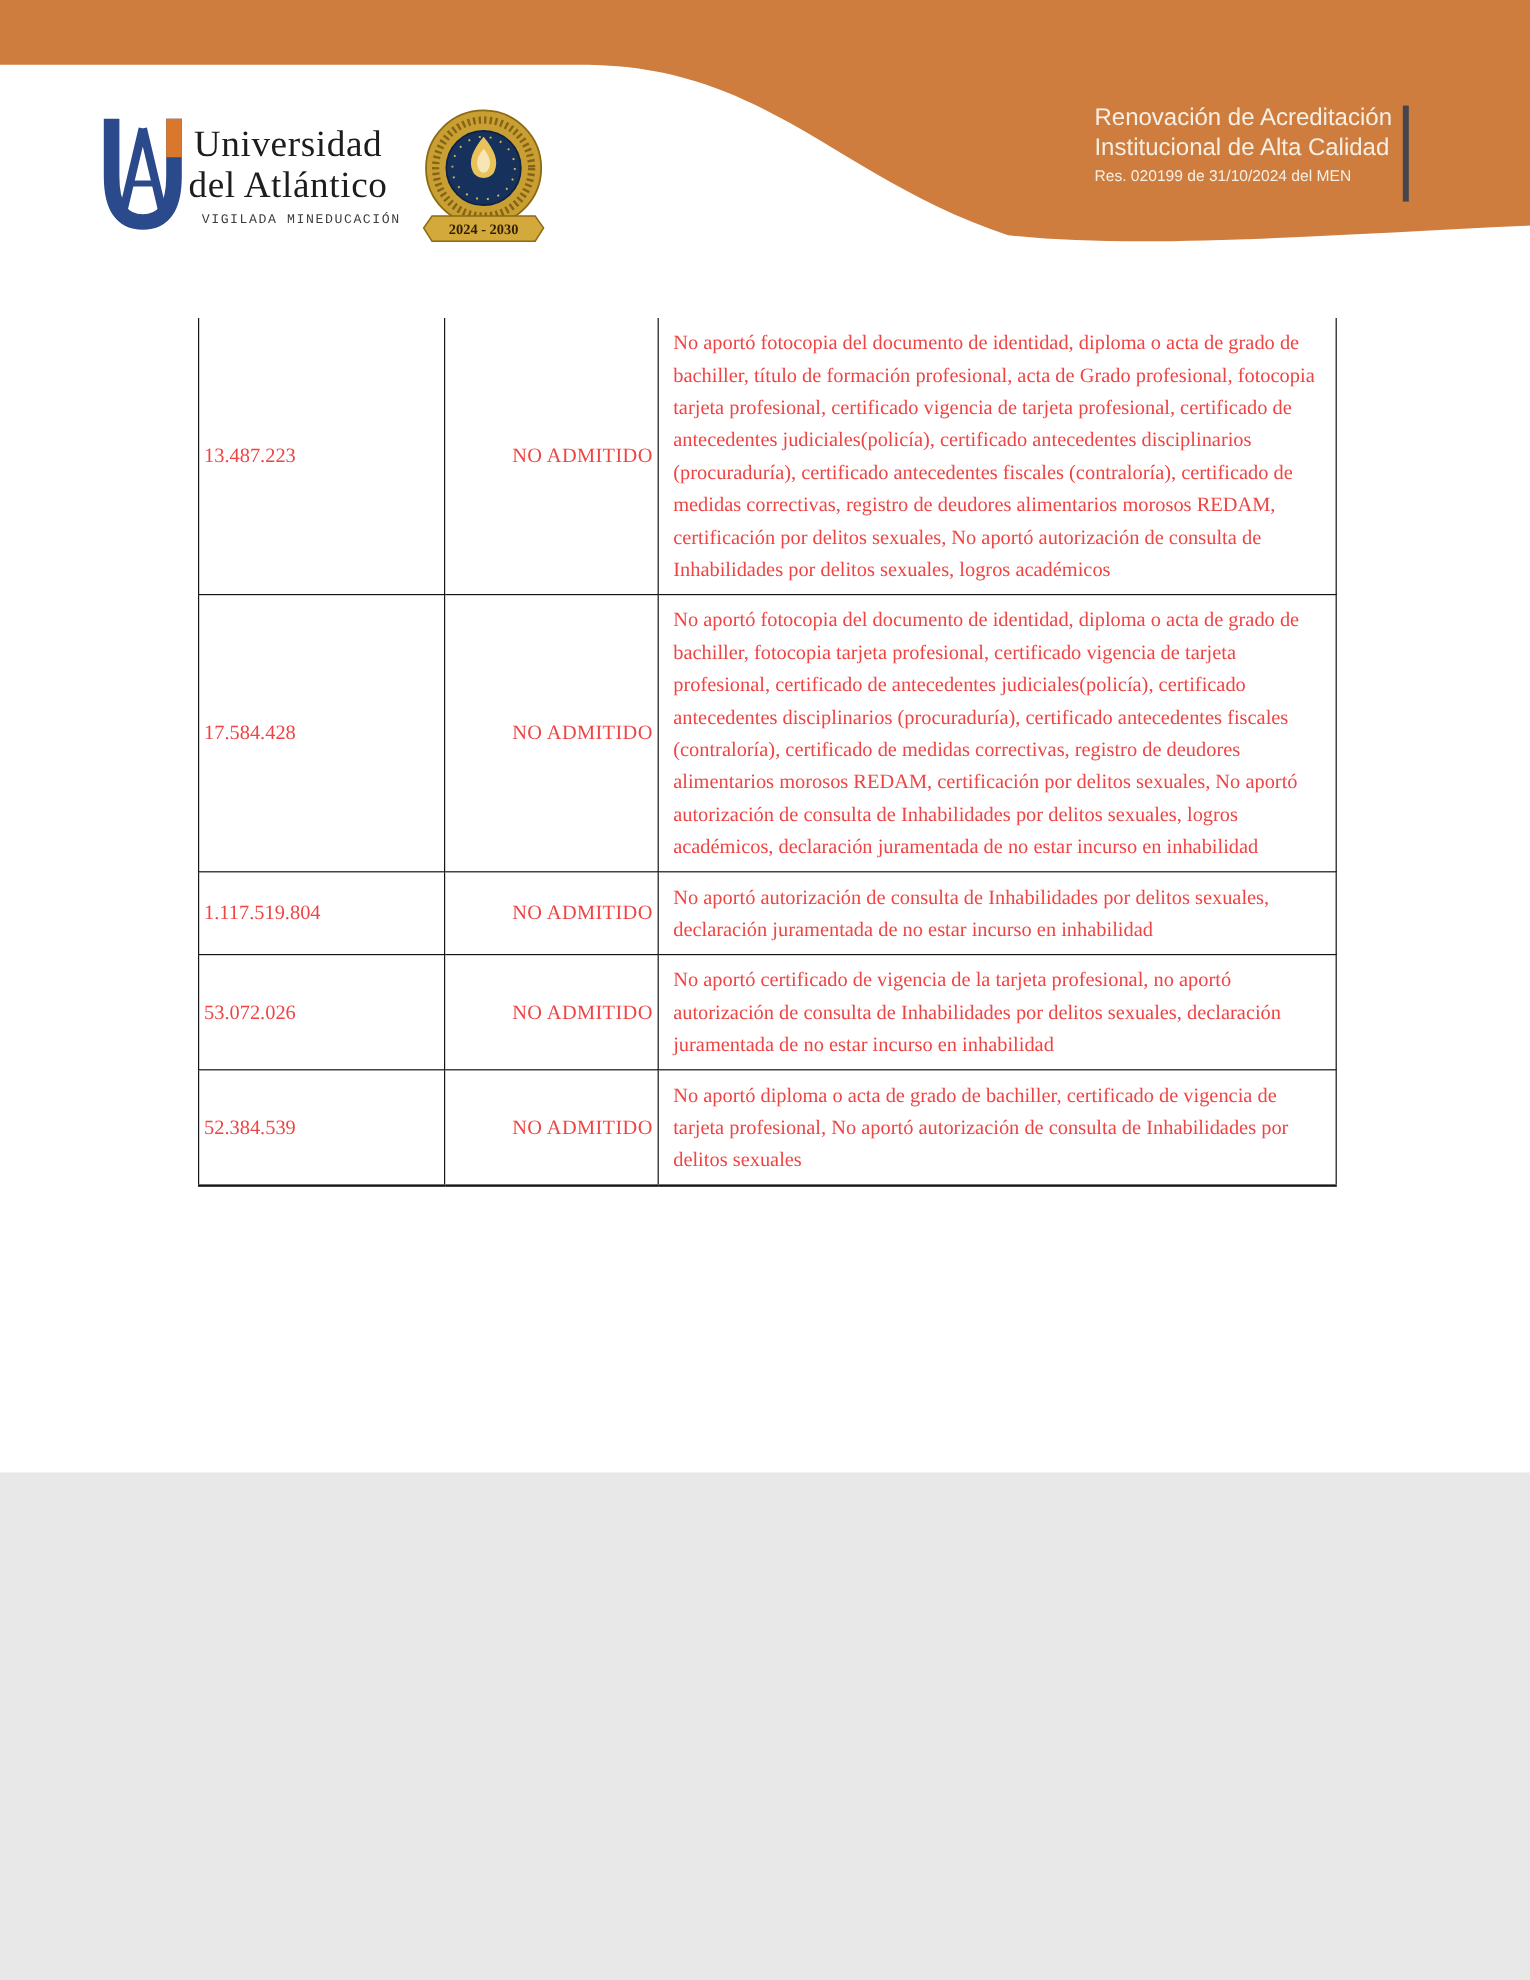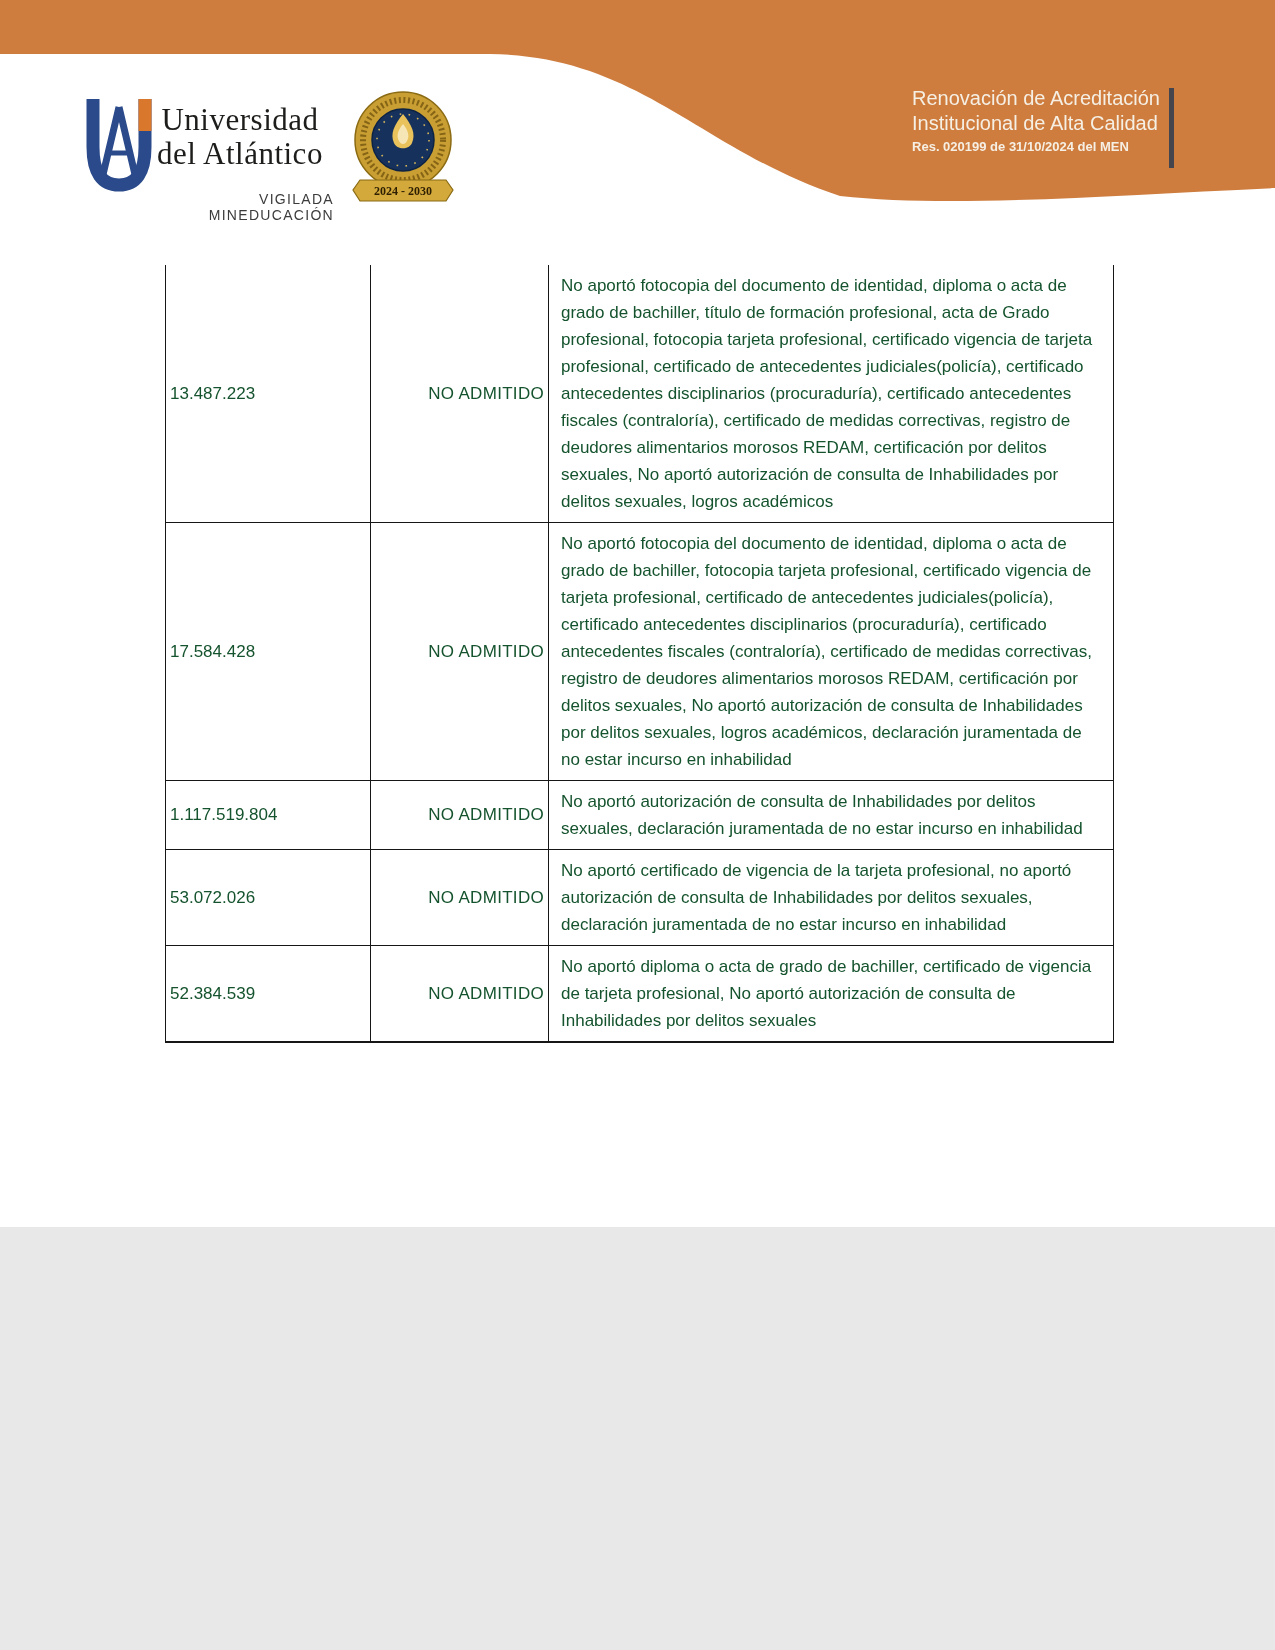--- a/index.html
+++ b/index.html
@@ -31,7 +31,7 @@
     color:#f6efe4;
   }
   .accred .big { font-size:20px; line-height:25px; white-space:nowrap; }
-  .accred .small { font-size:13px; font-weight:bold; line-height:18px; margin-top:2px; white-space:nowrap; }
+  .accred .small { font-size:13px; font-weight:normal; line-height:18px; margin-top:2px; white-space:nowrap; }
   .accred-bar {
     position:absolute; top:88px; right:101px; width:5px; height:80px;
     background:#45454e;

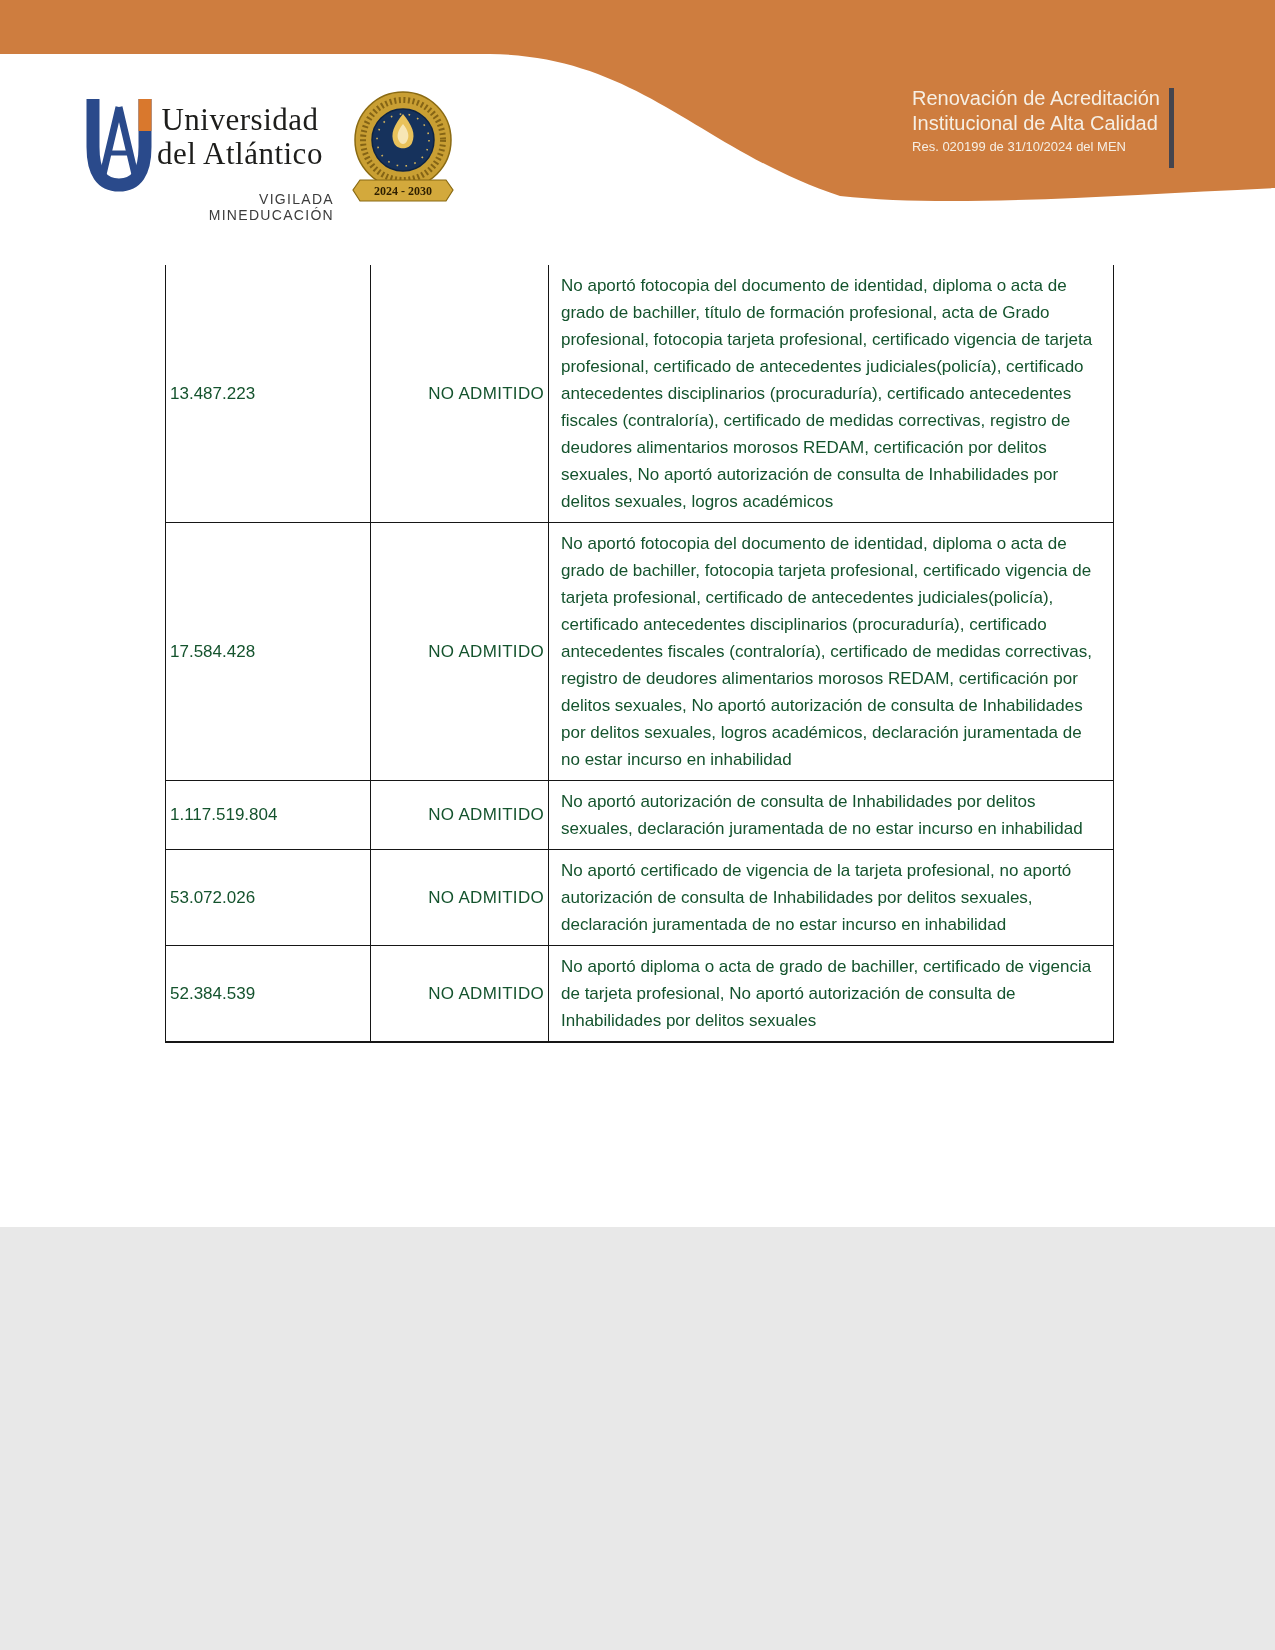--- a/index.html
+++ b/index.html
@@ -21,8 +21,8 @@
   }
   .logo-text .uni-line { font-size:31px; line-height:34px; letter-spacing:0.5px; }
   .logo-text .vigilada {
-    font-family:Liberation Sans, sans-serif; font-size:14px;
-    letter-spacing:1.3px; color:#3c3c3c; margin-top:20px; text-align:right; padding-right:2px;
+    font-family:Liberation Mono, monospace; font-size:11px;
+    letter-spacing:1.3px; color:#3c3c3c; margin-top:7px; text-align:right; padding-right:2px;
   }
   .seal-svg { position:absolute; top:88px; left:350px; }
 

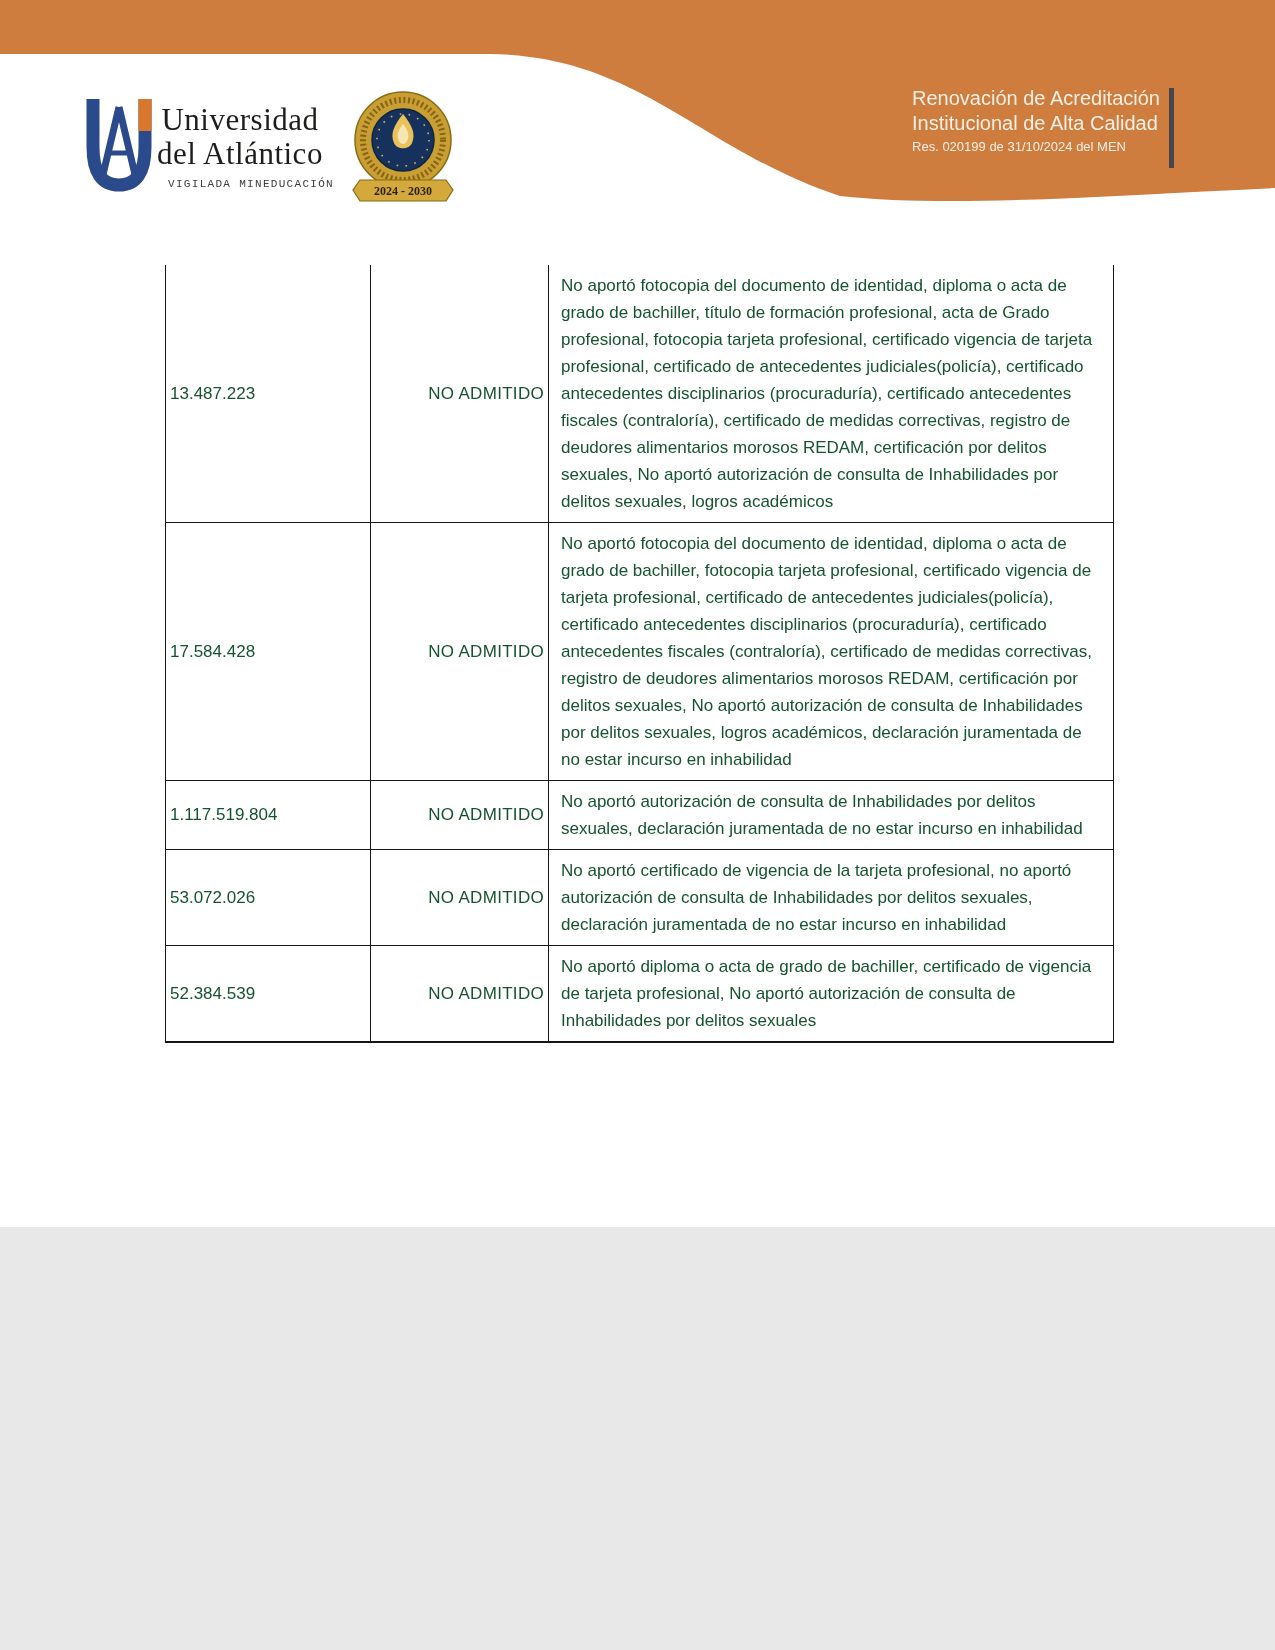--- a/index.html
+++ b/index.html
@@ -43,8 +43,8 @@
     border-collapse:collapse; table-layout:fixed;
   }
   .doc-table td {
-    border:1px solid #161616; color:#14532d;
-    font-size:17px; vertical-align:middle;
+    border:1px solid #161616; color:#ef4444;
+    font-size:17px; vertical-align:middle;font-family:Liberation Serif, serif;
   }
   .doc-table td.c-id    { width:205px; padding:6px 4px; }
   .doc-table td.c-stat  { width:178px; text-align:right; padding:6px 4px; letter-spacing:0.3px; }

